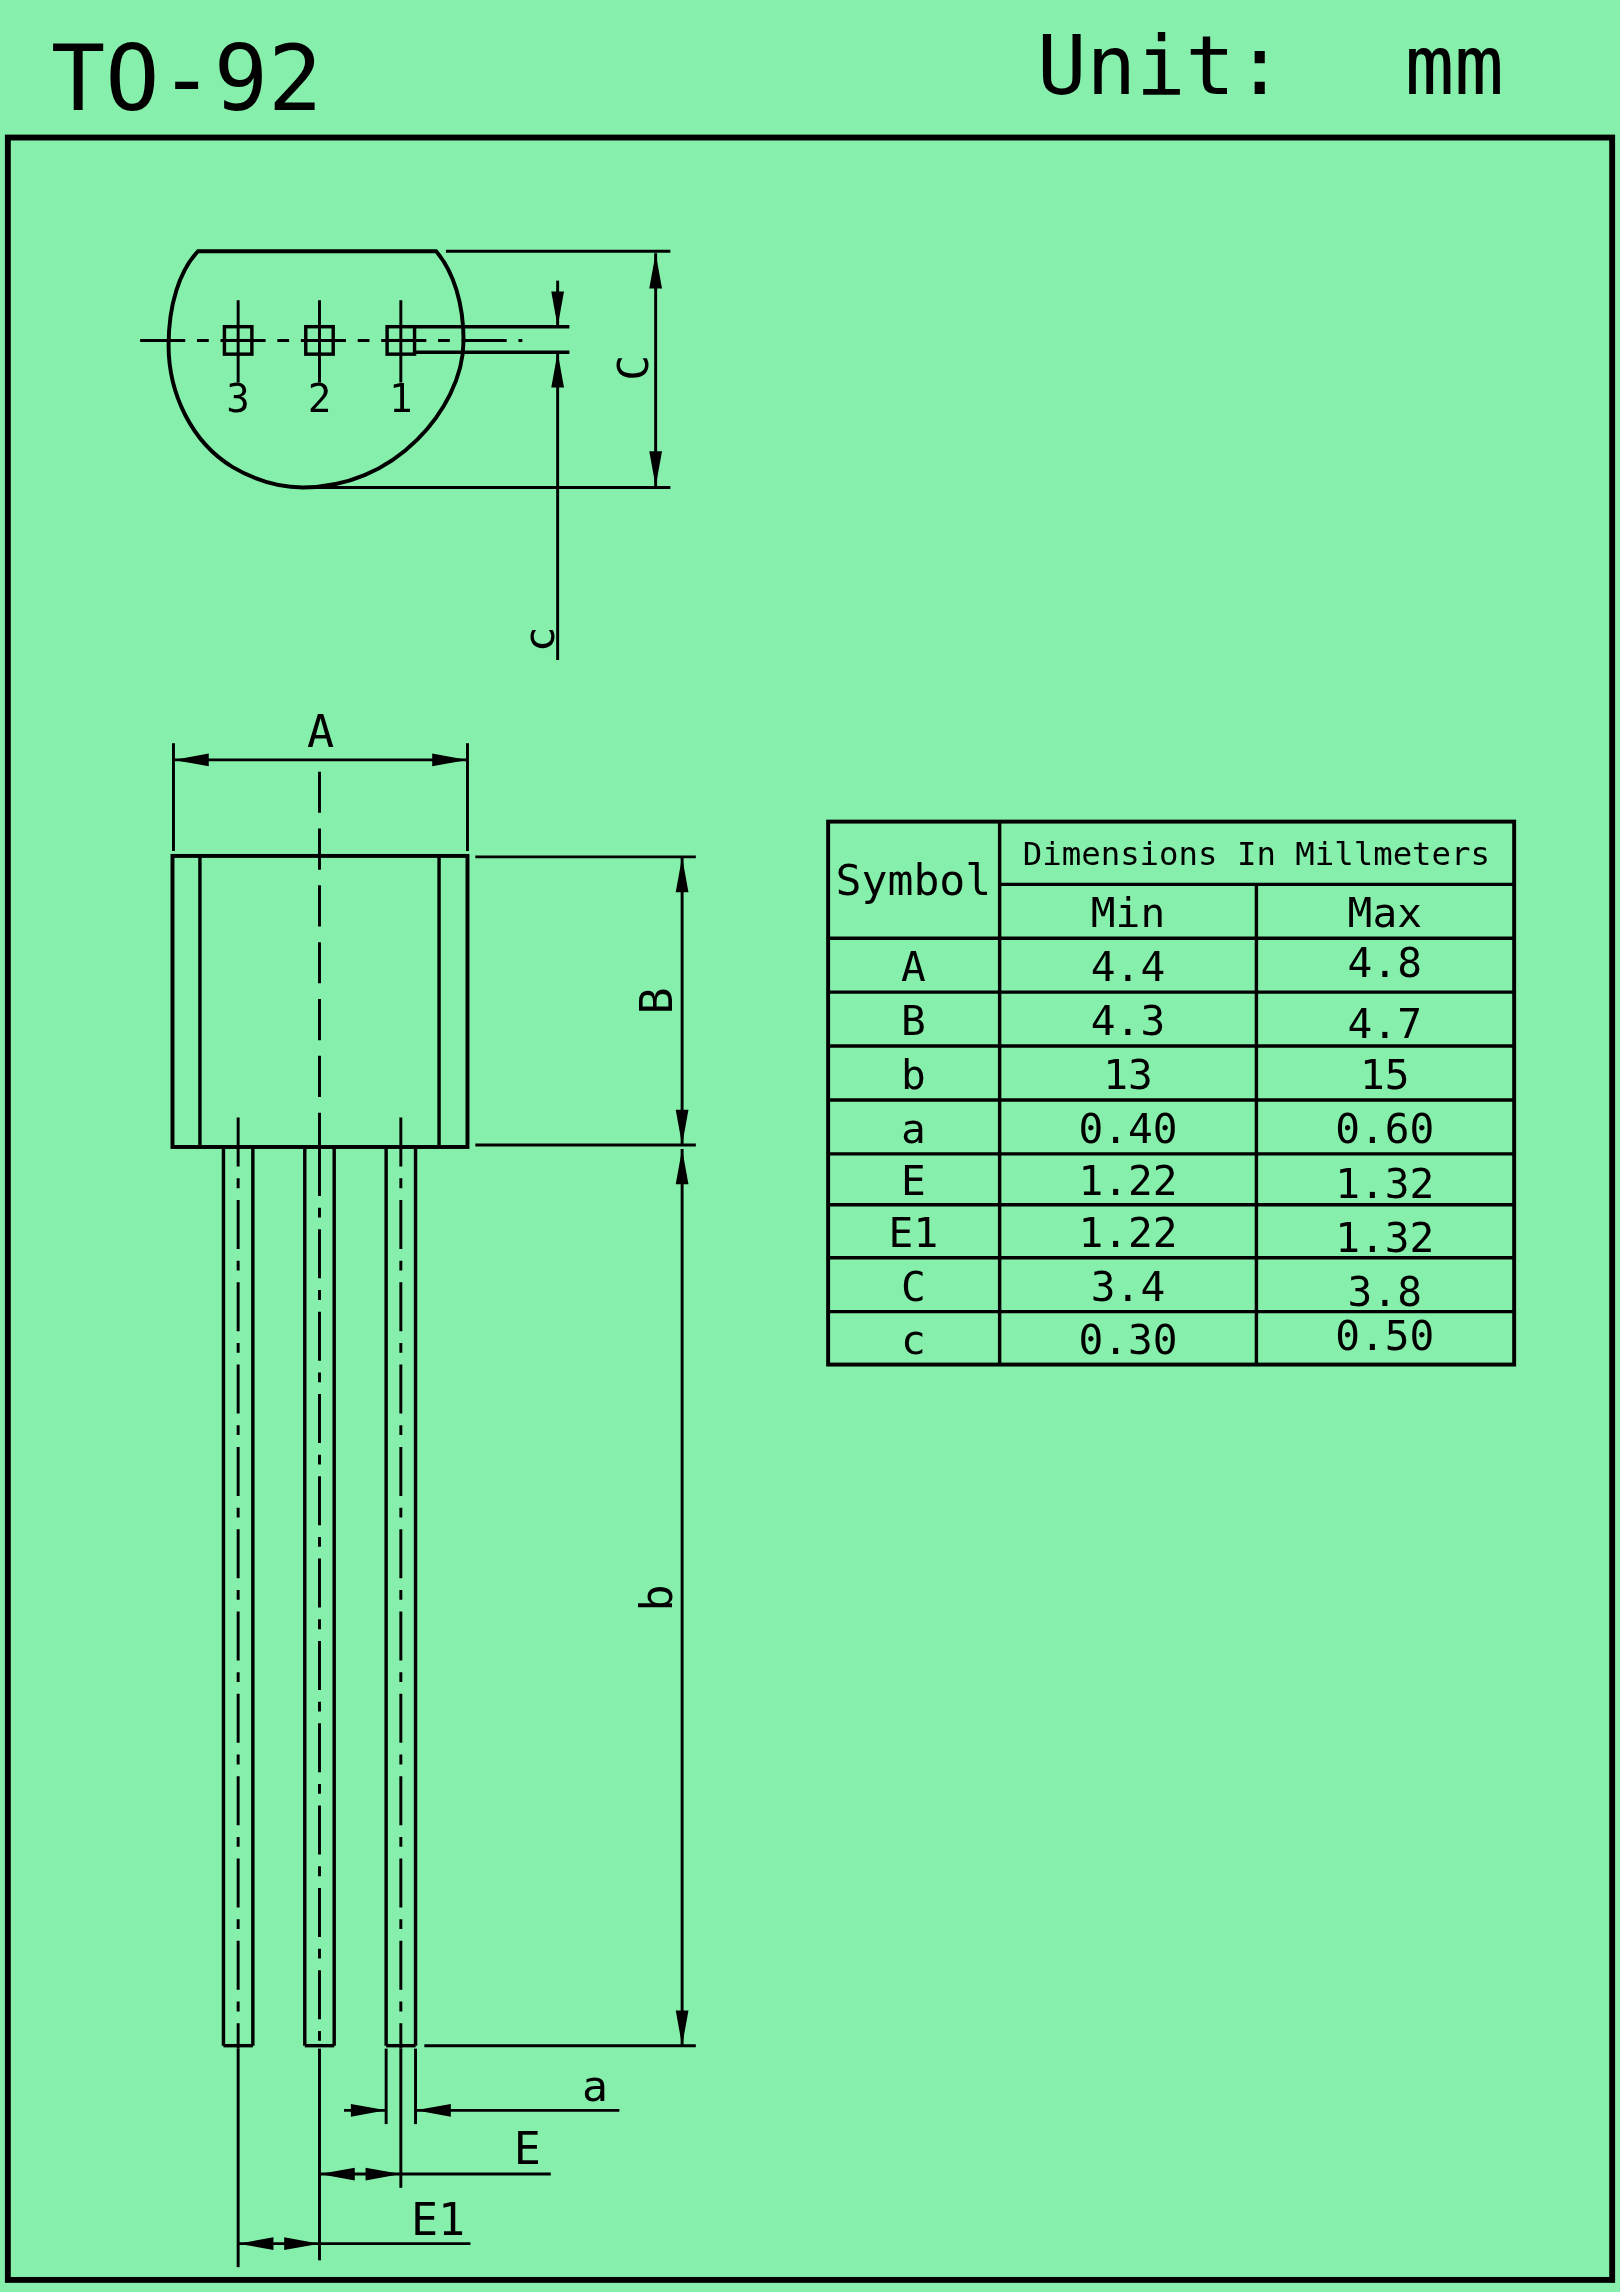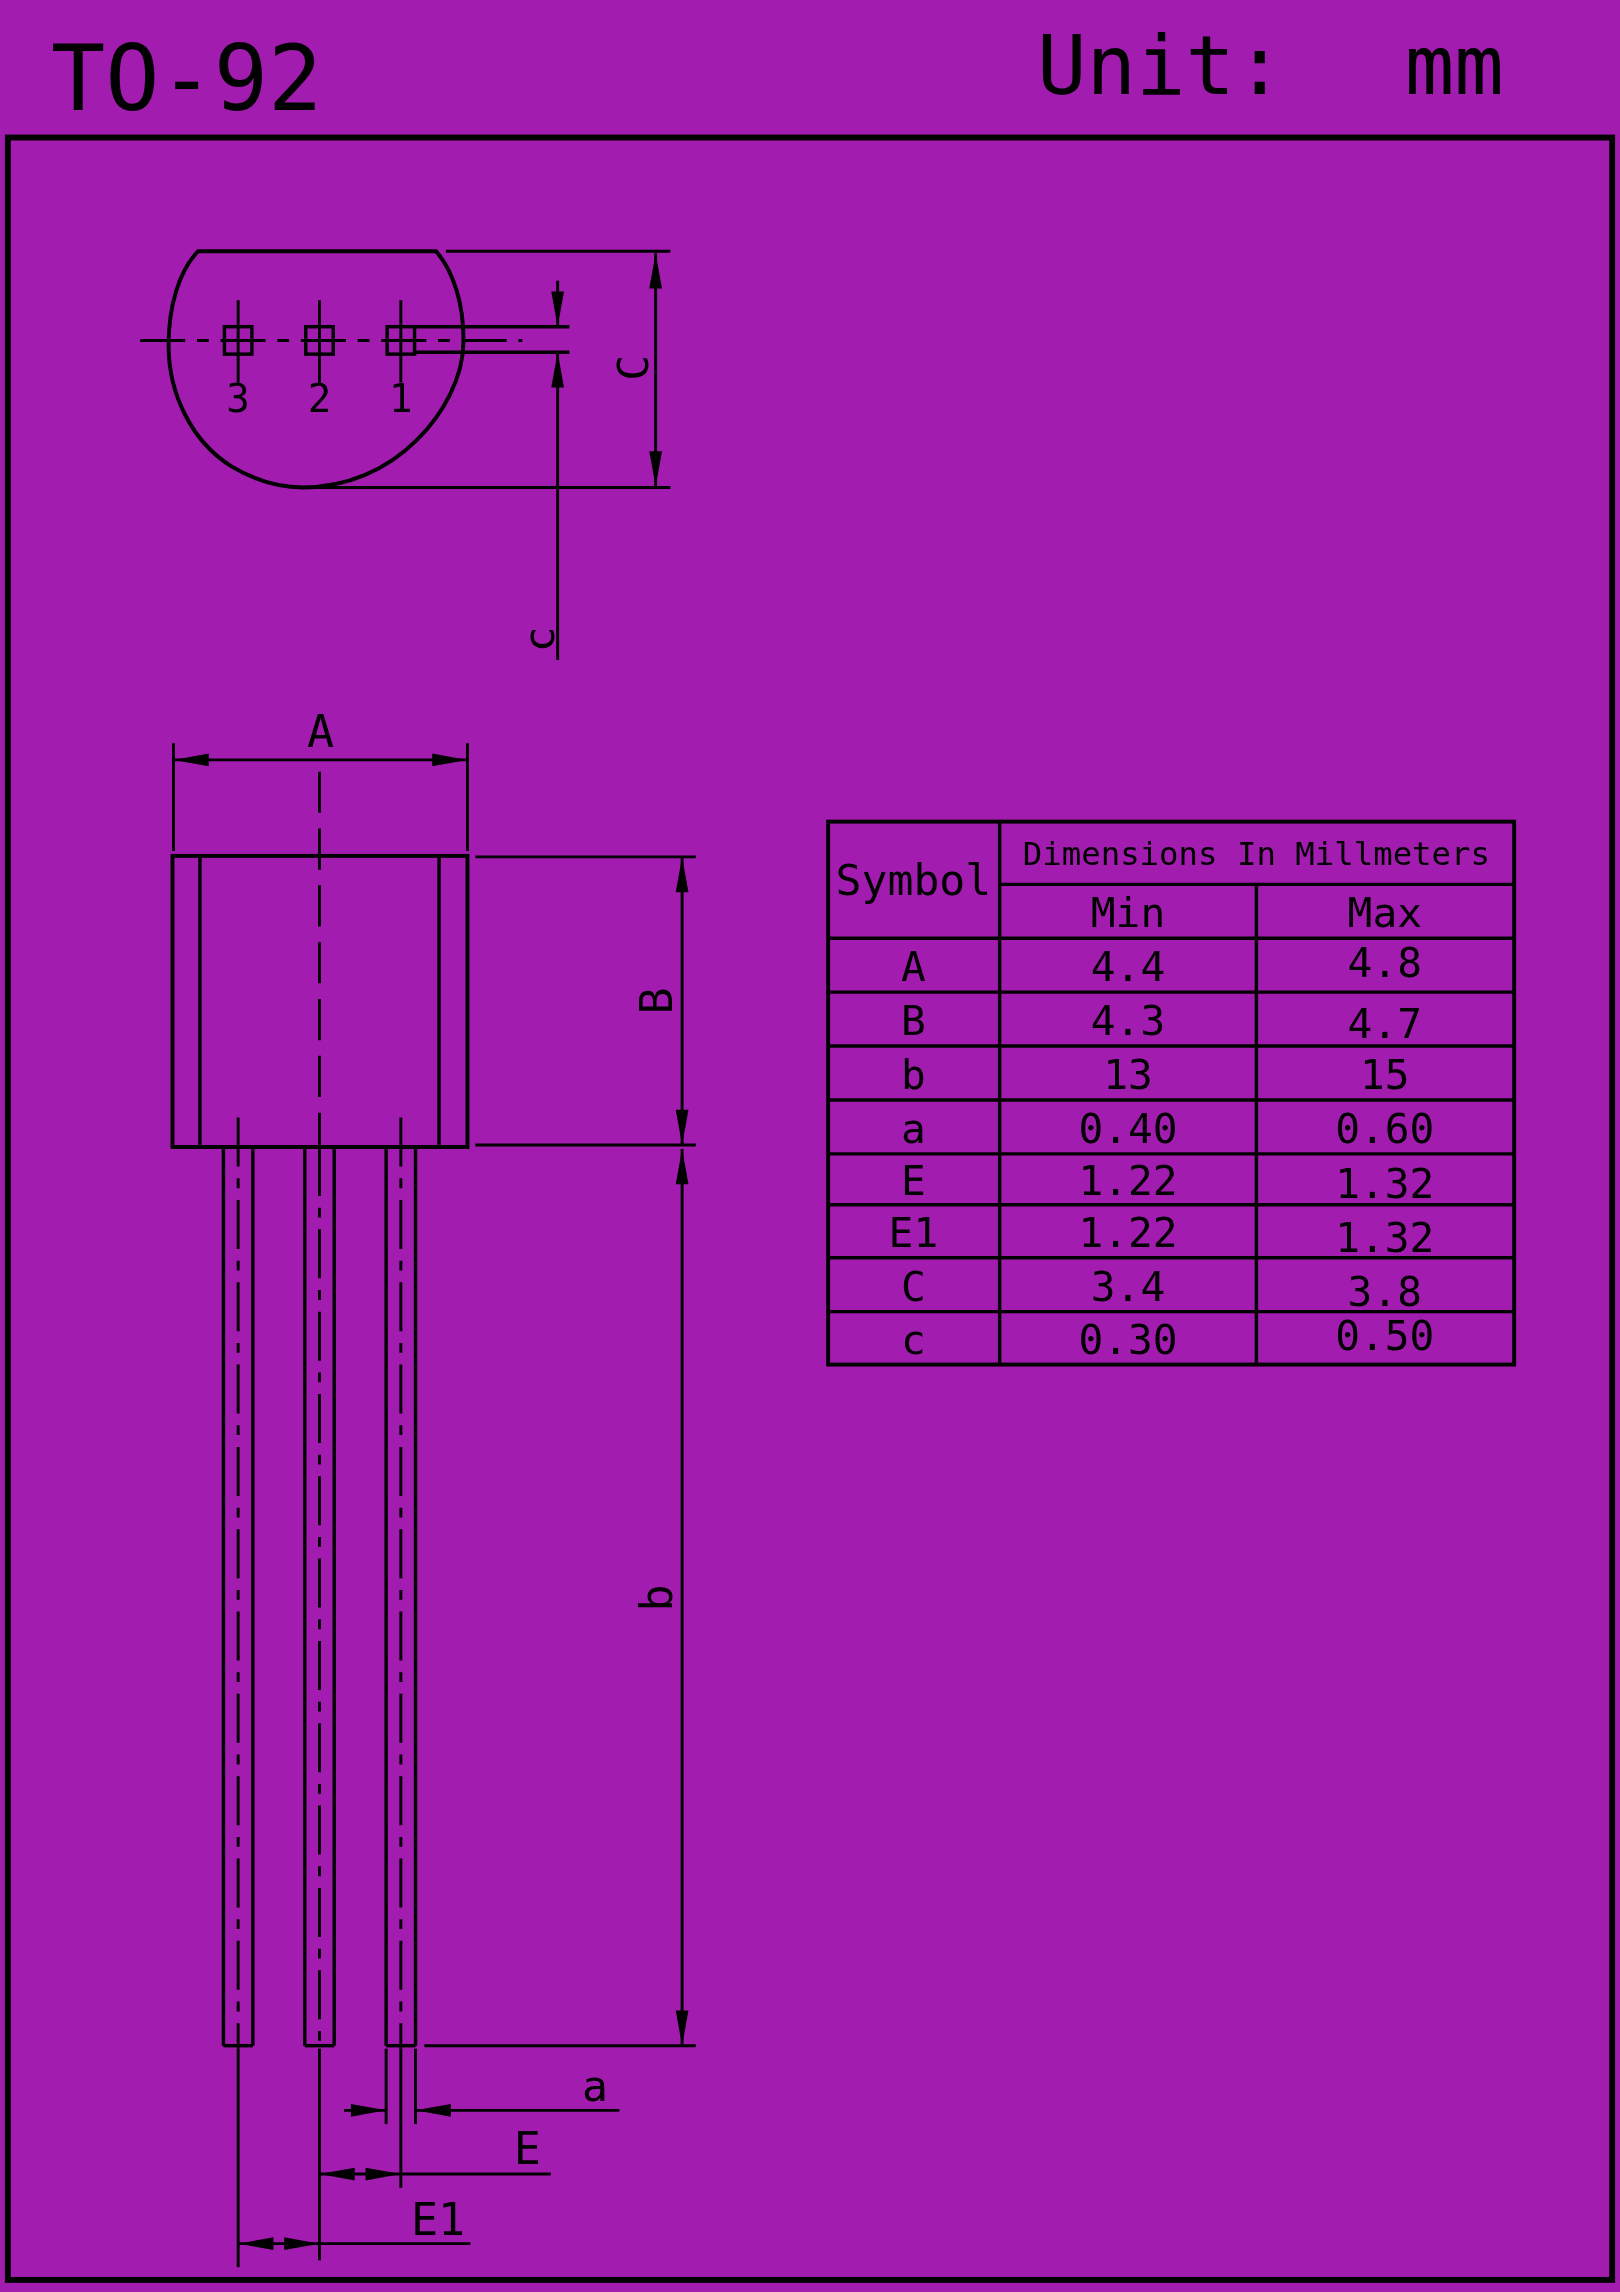--- a/index.html
+++ b/index.html
@@ -3,7 +3,7 @@
 <meta charset="utf-8">
 <style>
   html,body{margin:0;padding:0;background:#ffffff;}
-  #page{position:relative;width:1620px;height:2293px;background:#a21caf;overflow:hidden;}
+  #page{position:relative;width:1620px;height:2293px;background:#86efac;overflow:hidden;}
   svg{position:absolute;left:0;top:0;}
   svg text{font-family:"DejaVu Sans Mono","Liberation Mono",monospace;fill:#000;}
   .ln{stroke:#000;fill:none;}

